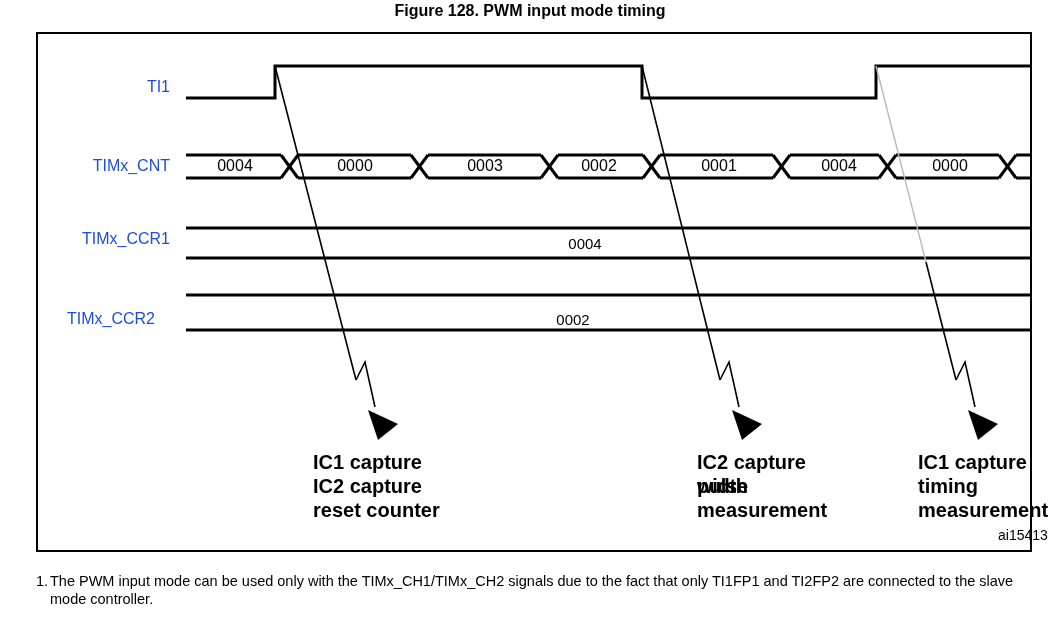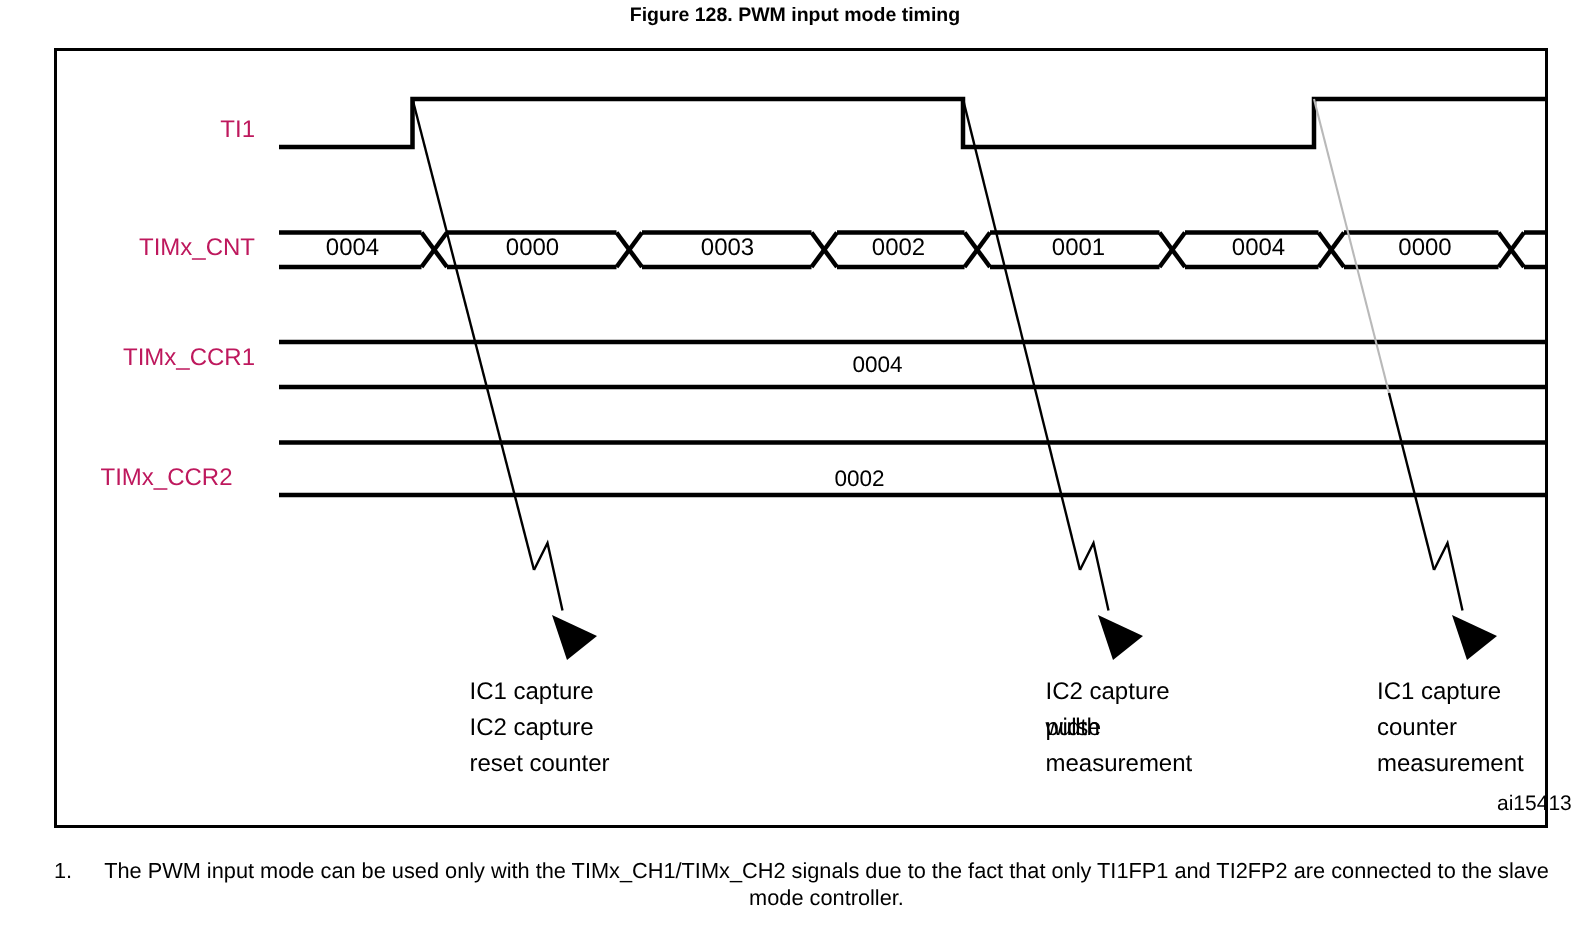--- a/index.html
+++ b/index.html
@@ -19,7 +19,7 @@
     position:absolute;
     left:0;top:2px;width:1060px;
     text-align:center;
-    font-size:13px;
+    font-size:16px;
     font-weight:bold;
     letter-spacing:0px;
     white-space:nowrap;

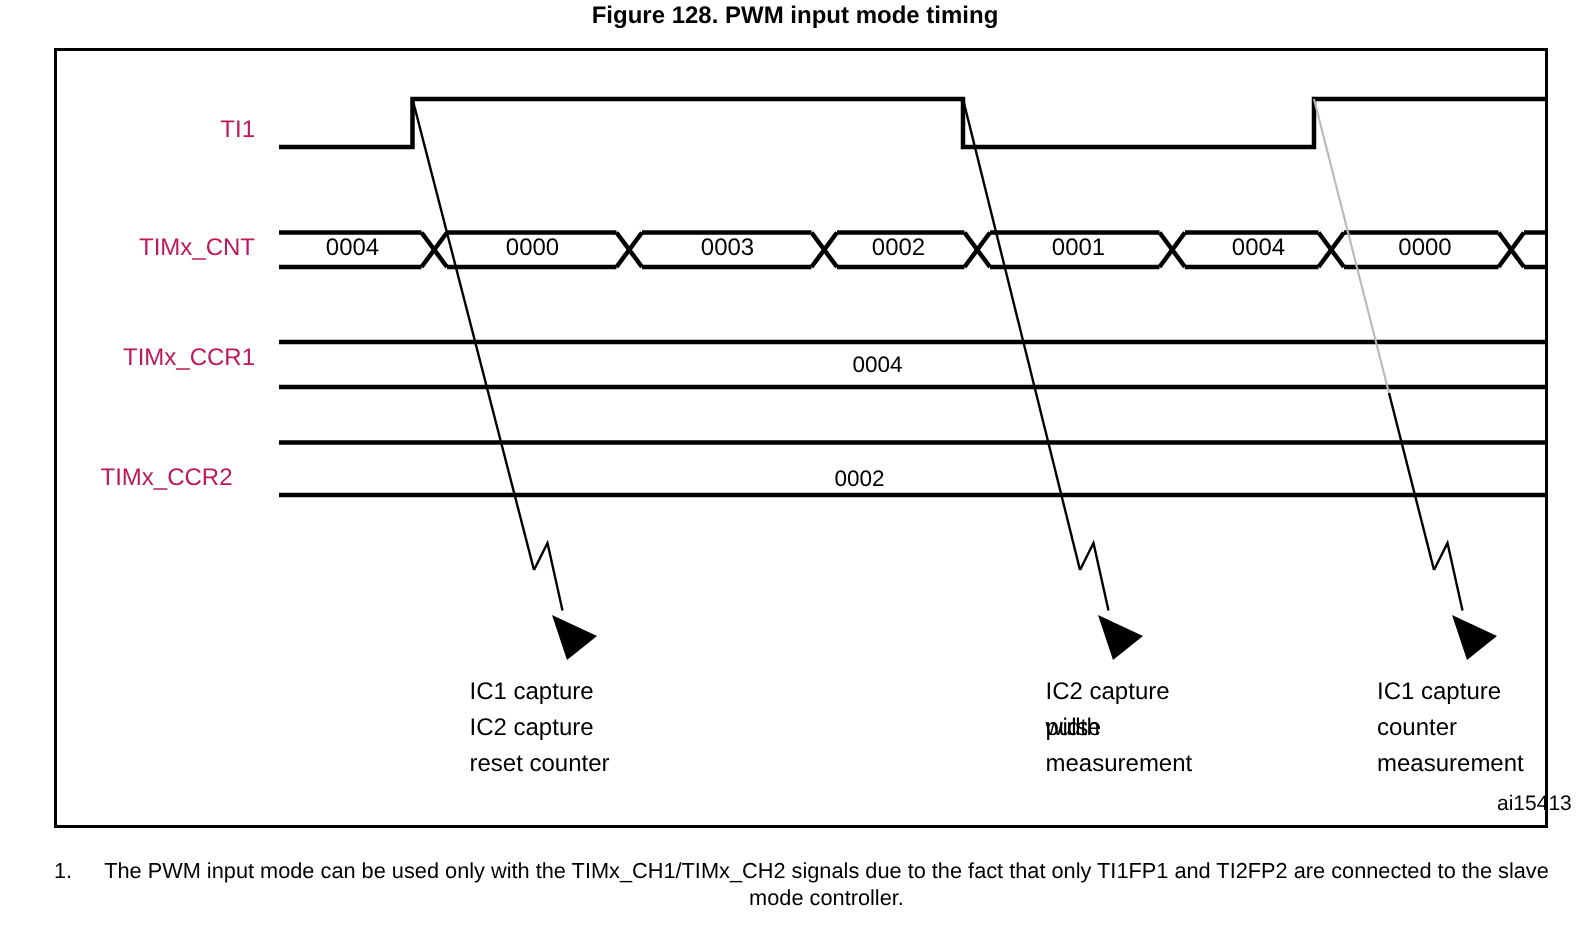--- a/index.html
+++ b/index.html
@@ -48,7 +48,7 @@
     font-size:16px;
     text-align:right;
     white-space:nowrap;
-    color:#be185d;
+    color:#1d4ed8;
   }
   .lbl-ti1   {left:40px;top:78px;width:130px;}
   .lbl-cnt   {left:20px;top:157px;width:150px;}

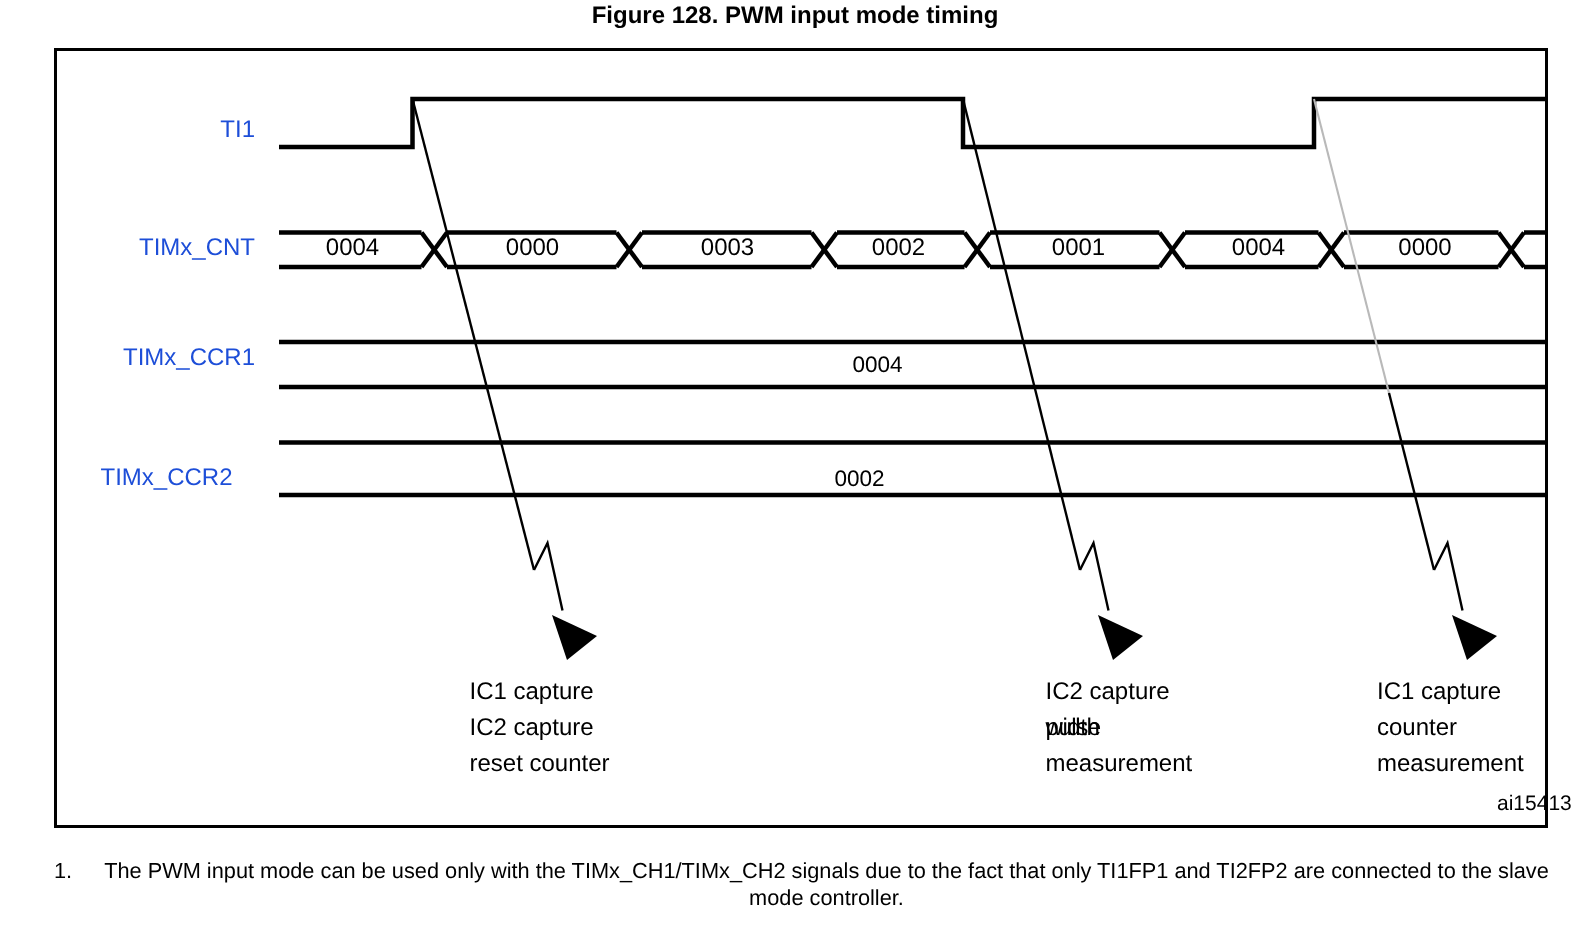--- a/index.html
+++ b/index.html
@@ -78,9 +78,10 @@
   
   .annot{
     position:absolute;
-    font-size:16px;
+    font-size:20px;
     line-height:24px;
     white-space:nowrap;
+    font-weight:bold;
   }
   .annot-1{left:313px;top:450px;}
   .annot-2{left:697px;top:450px;}

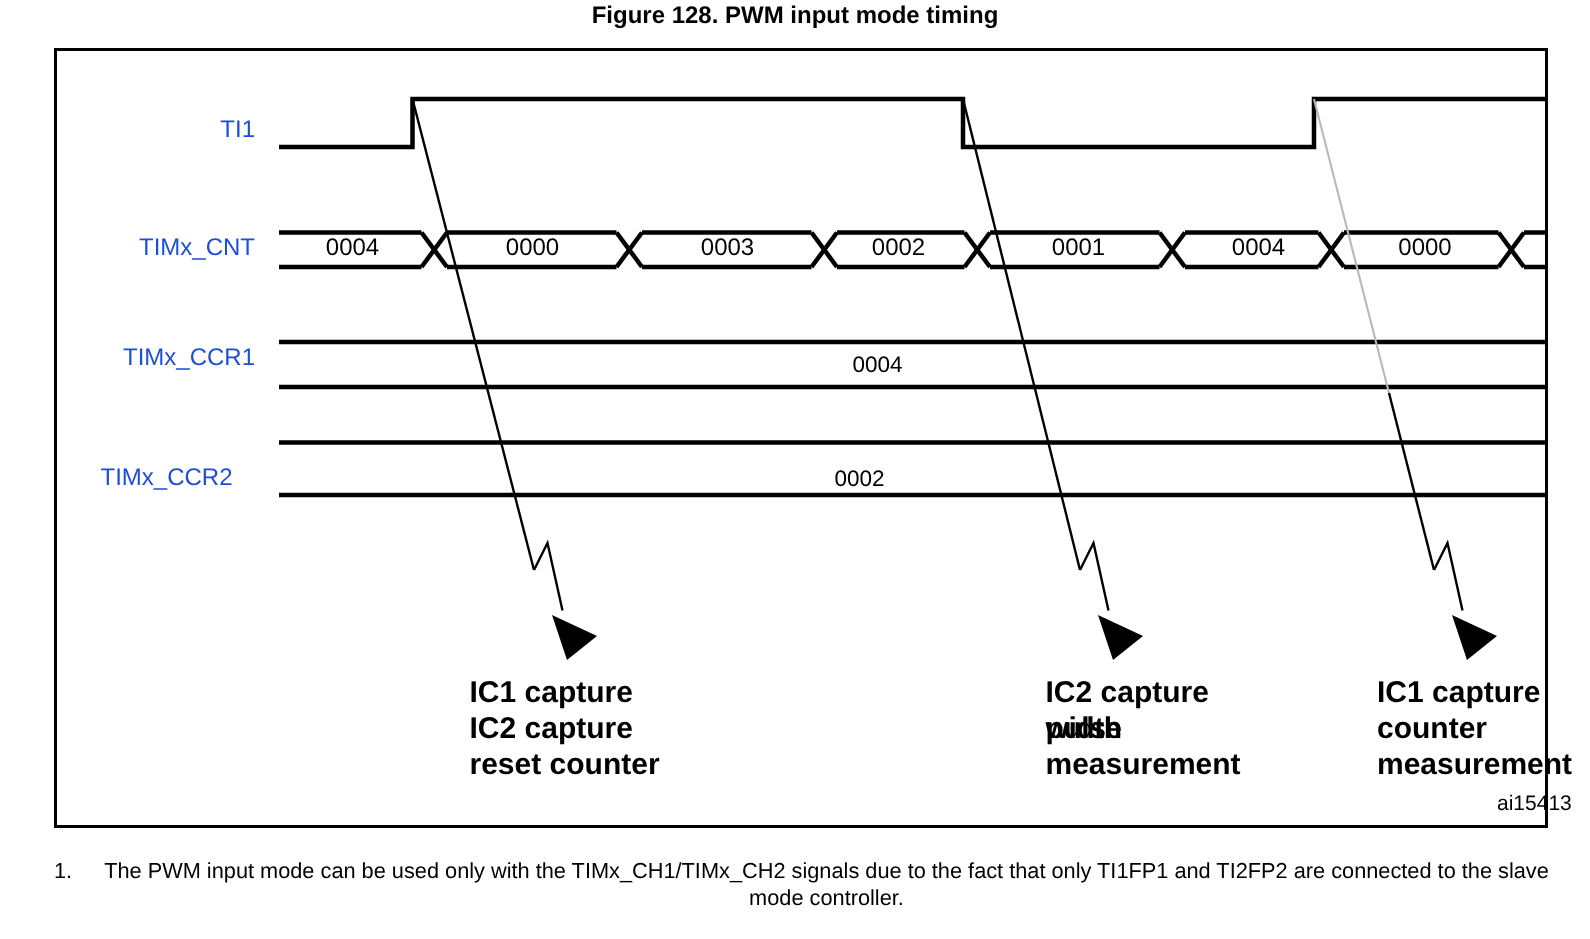--- a/index.html
+++ b/index.html
@@ -250,7 +250,7 @@
 
   <div class="annot annot-3">
     <div>IC1 capture</div>
-    <div>counter</div>
+    <div>timing</div>
     <div>measurement</div>
   </div>
 

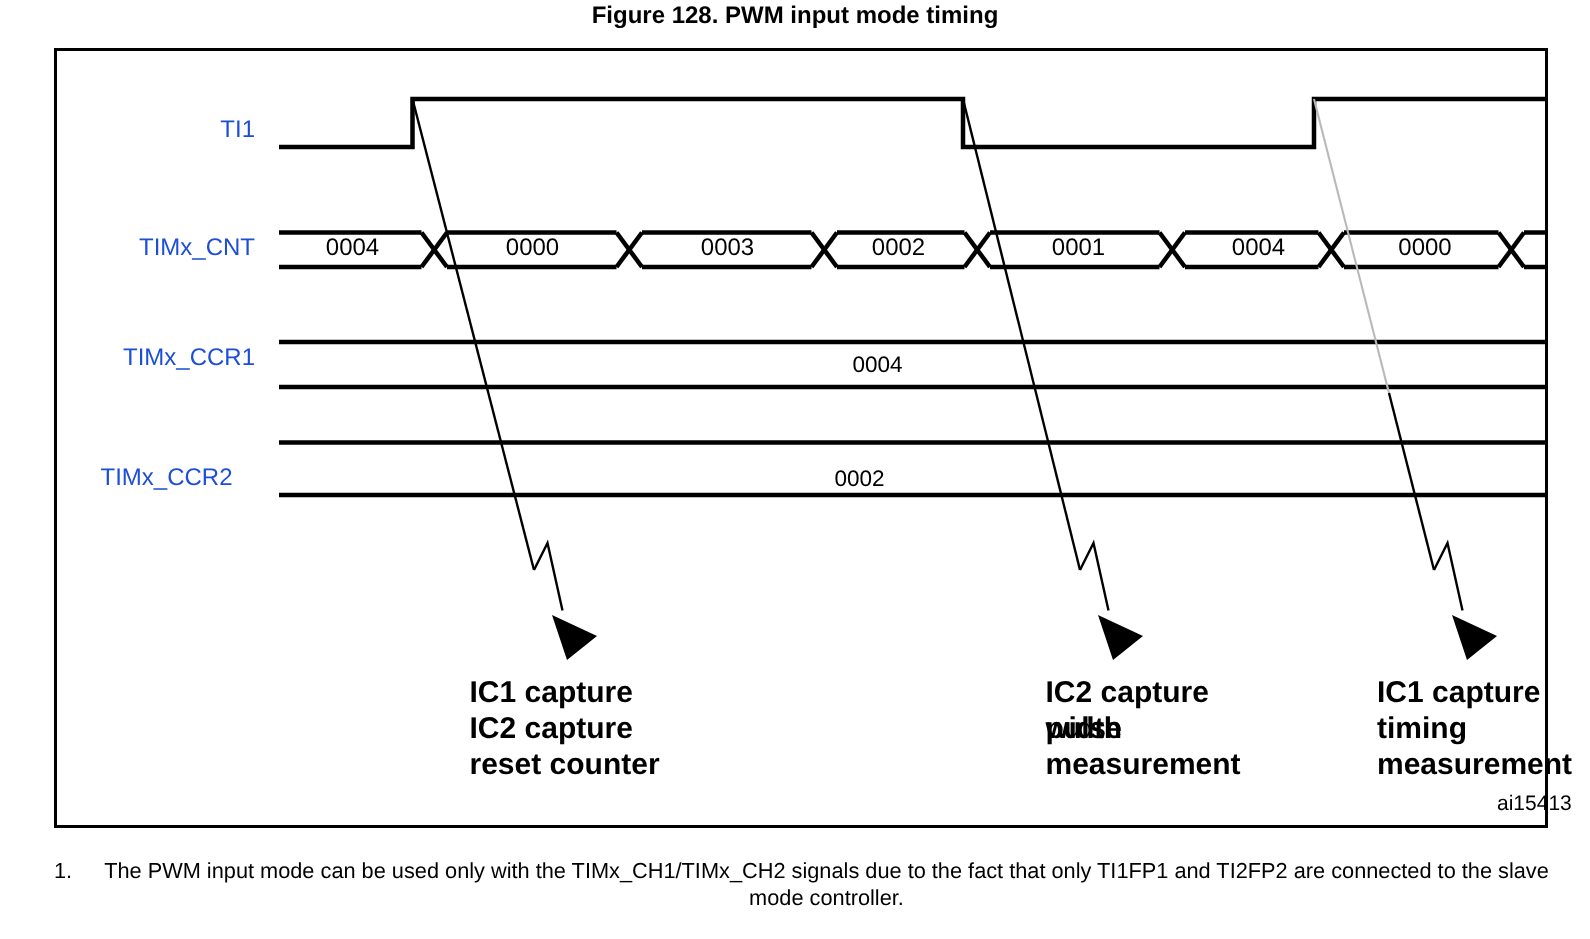--- a/index.html
+++ b/index.html
@@ -119,9 +119,8 @@
     position:absolute;left:0;top:0;width:28px;
   }
   .footnote .fn-body{
-    margin-left:30px;
+    margin-left:14px;
     display:block;
-    text-align:center;
   }
 </style>
 </head>

